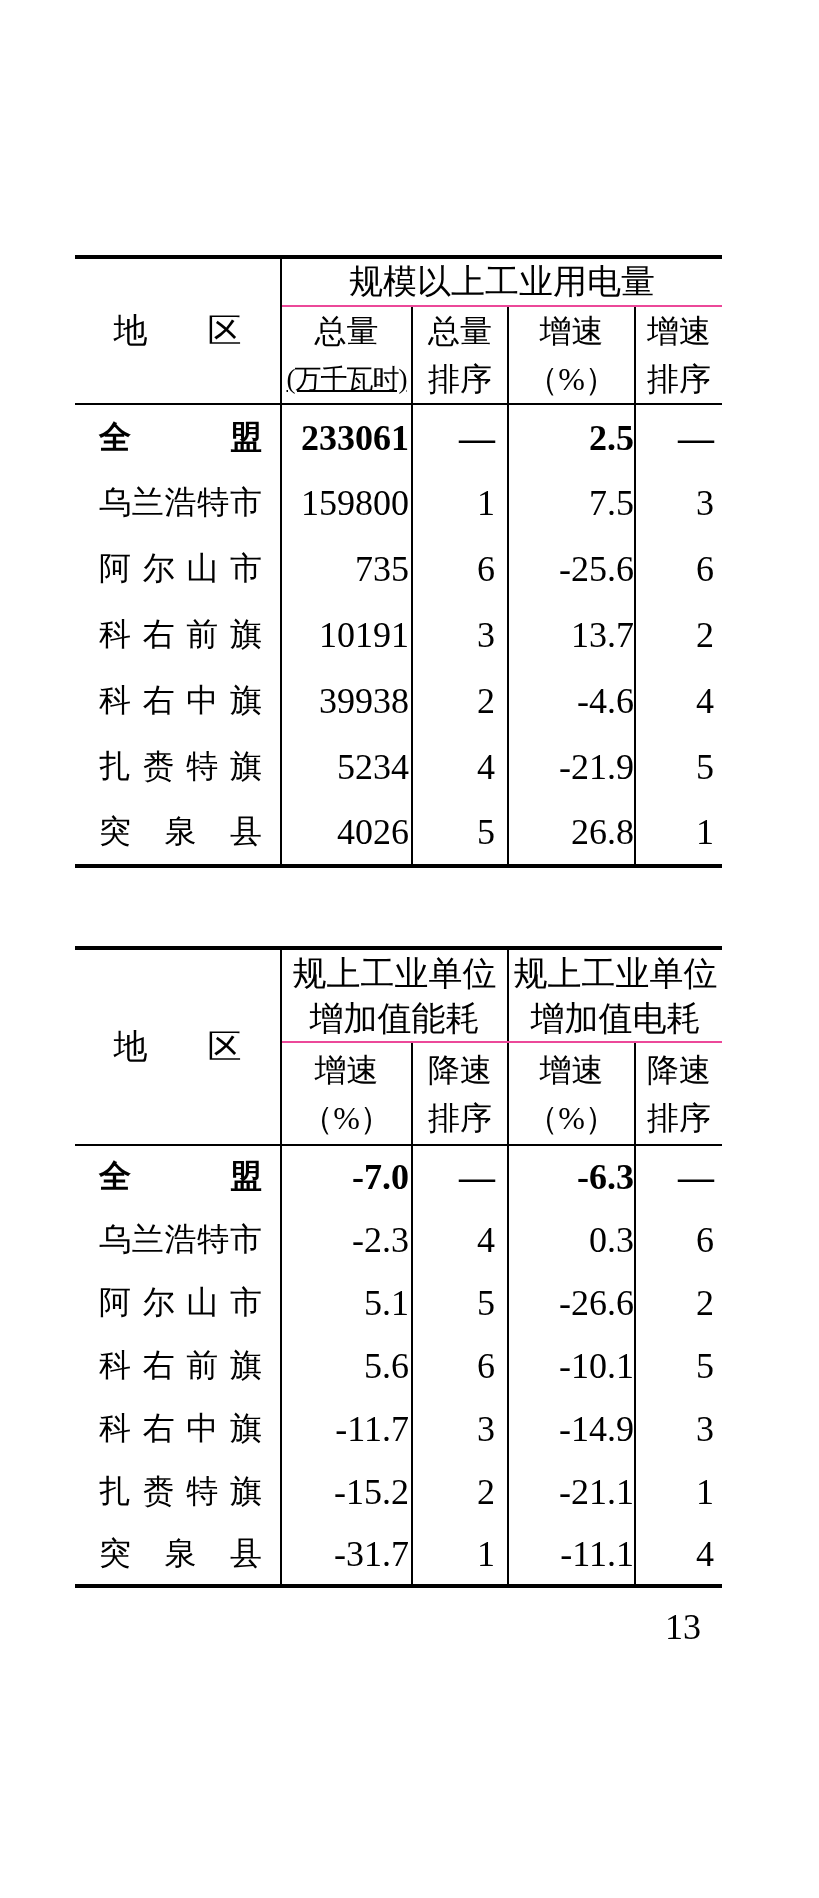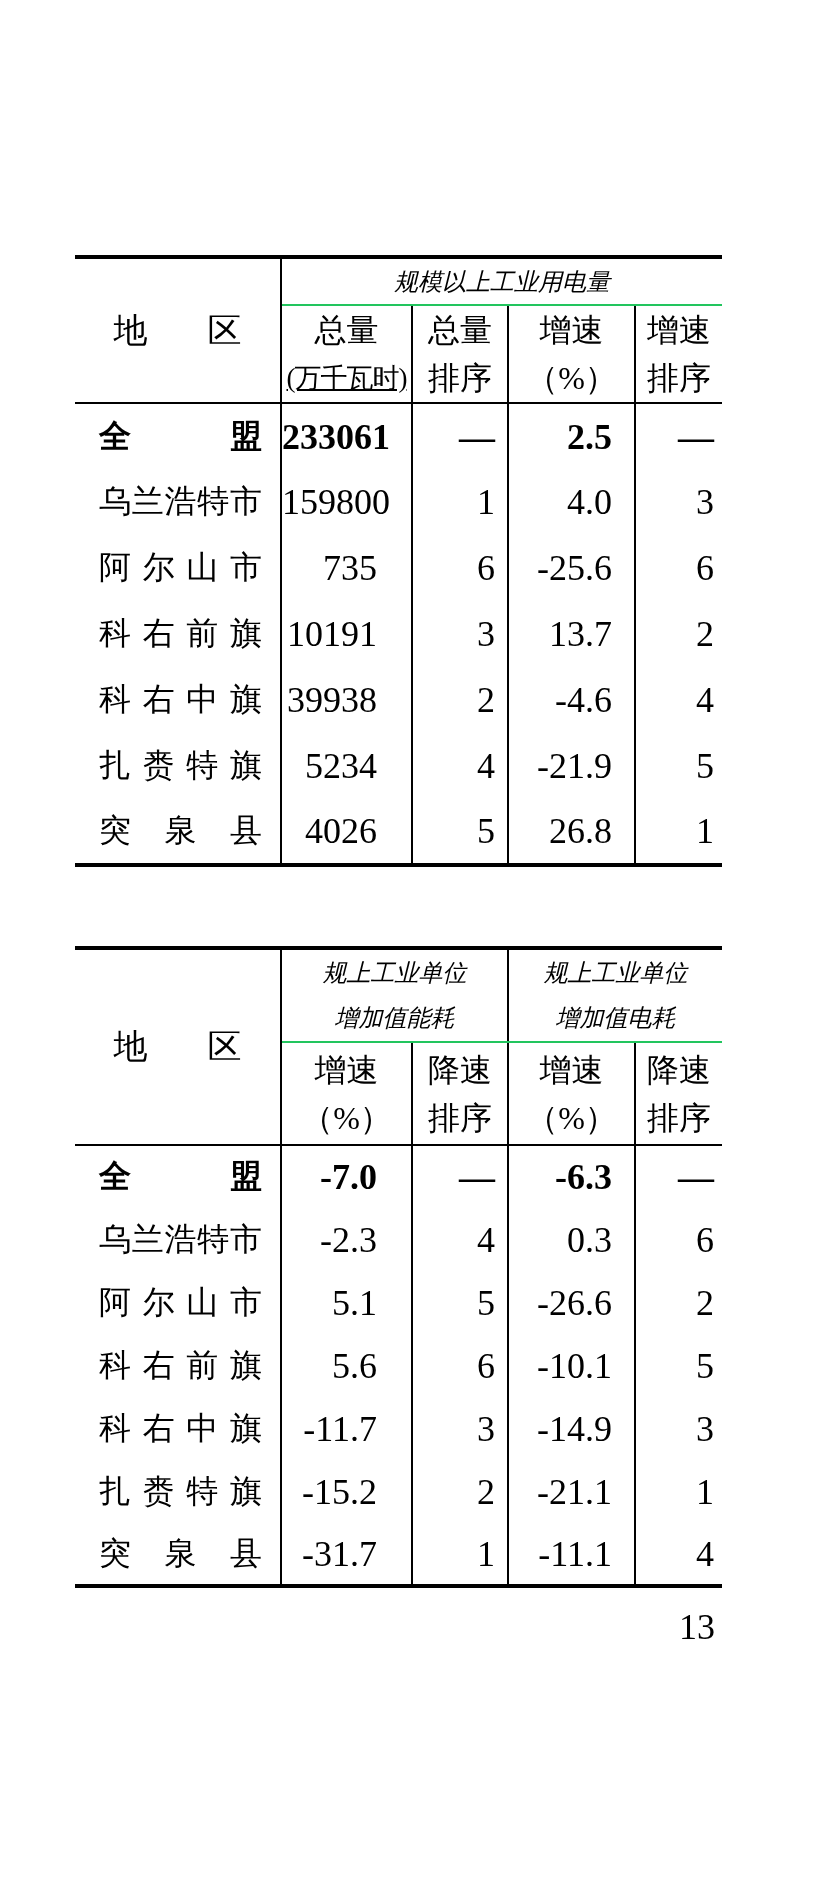--- a/index.html
+++ b/index.html
@@ -21,9 +21,8 @@
 
   
   .group-h {
-    font-size:24px; text-align:center; vertical-align:middle;
-    border-bottom:2px solid #22c55e;
-    font-style:italic;
+    font-size:34px; text-align:center; vertical-align:middle;
+    border-bottom:2px solid #ec4899;
   }
   .group-h .l1, .group-h .l2 { display:block; line-height:45px; }
   .gdiv { border-right:2px solid #000; }

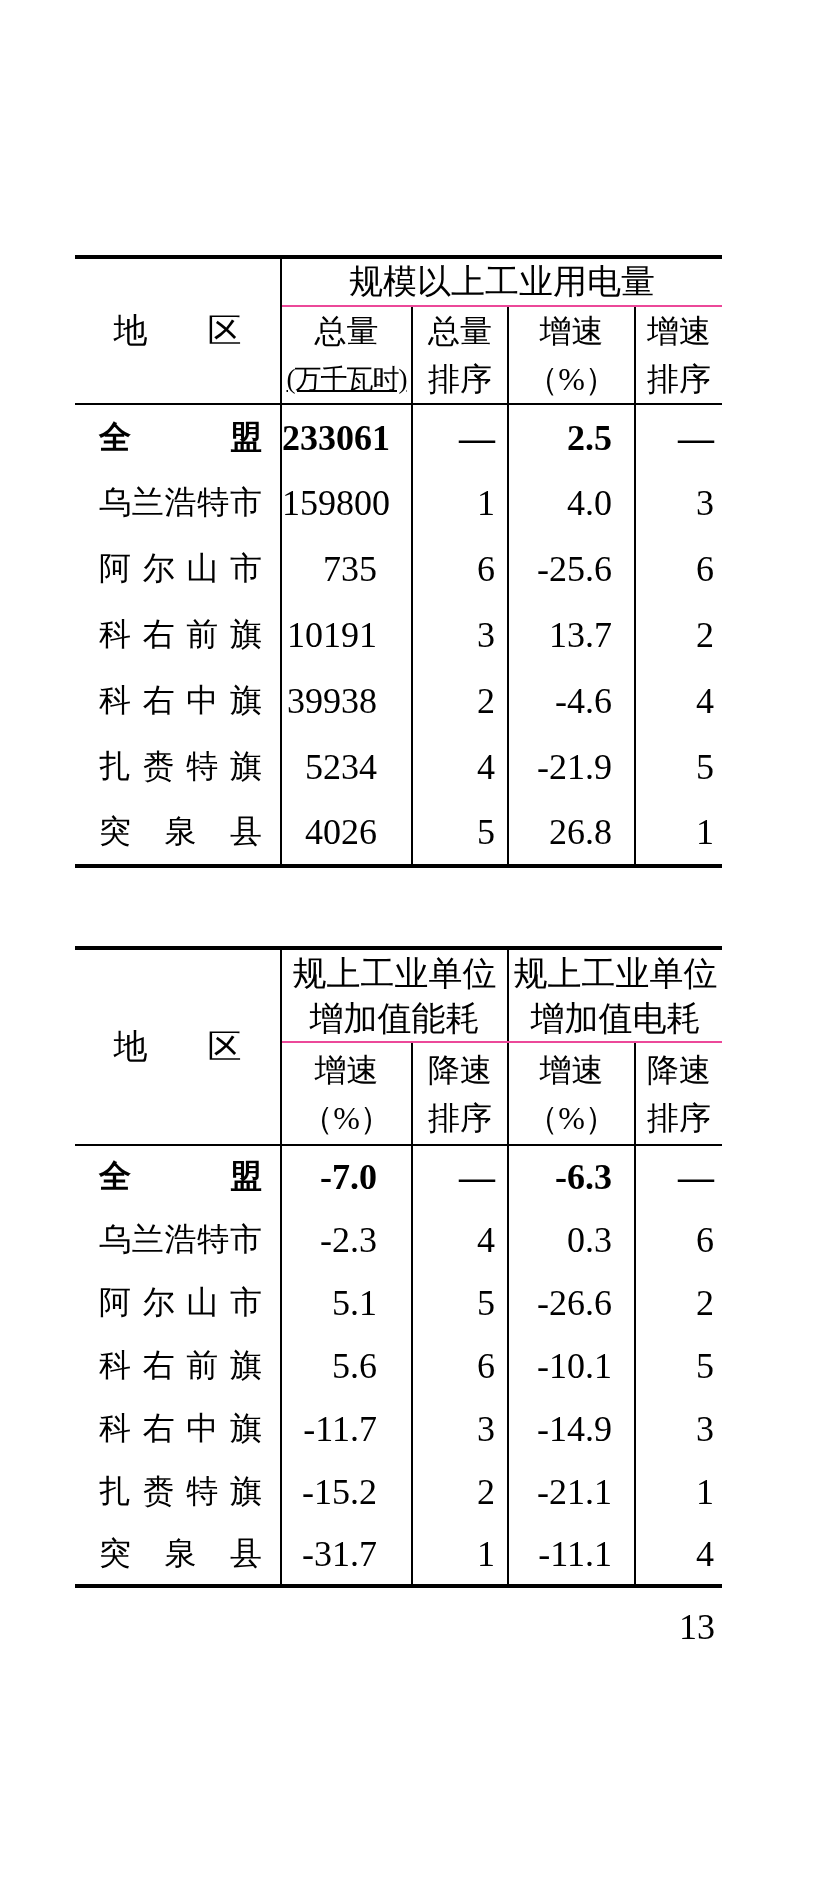--- a/index.html
+++ b/index.html
@@ -57,7 +57,7 @@
   }
   tr.total td { font-weight:bold; }
 
-  #table1 td:nth-child(2), #table2 td:nth-child(2) { padding-right:34px; }
+  #table1 td:nth-child(2), #table2 td:nth-child(2) { padding-right:2px; }
   #table1 td:nth-child(3), #table2 td:nth-child(3) { padding-right:12px; }
   #table1 td:nth-child(4), #table2 td:nth-child(4) { padding-right:22px; }
   #table1 td:nth-child(5), #table2 td:nth-child(5) { padding-right:8px; }

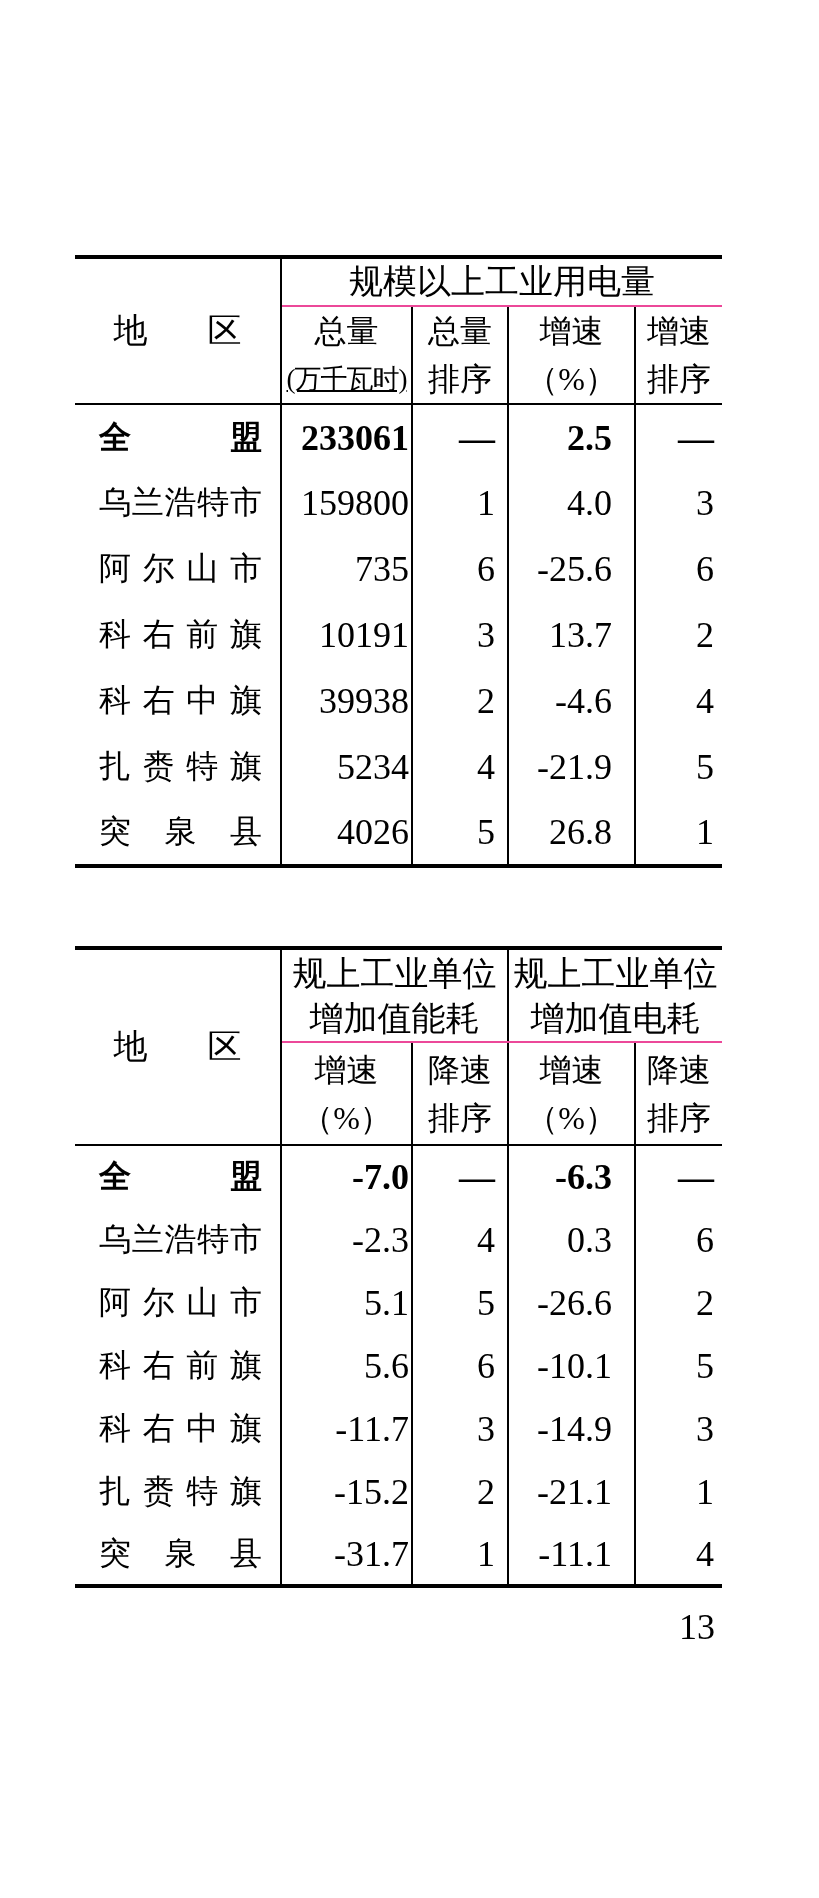--- a/index.html
+++ b/index.html
@@ -59,7 +59,7 @@
 
   #table1 td:nth-child(2), #table2 td:nth-child(2) { padding-right:2px; }
   #table1 td:nth-child(3), #table2 td:nth-child(3) { padding-right:12px; }
-  #table1 td:nth-child(4), #table2 td:nth-child(4) { padding-right:22px; }
+  #table1 td:nth-child(4), #table2 td:nth-child(4) { padding-right:0; }
   #table1 td:nth-child(5), #table2 td:nth-child(5) { padding-right:8px; }
 
   .page-num {

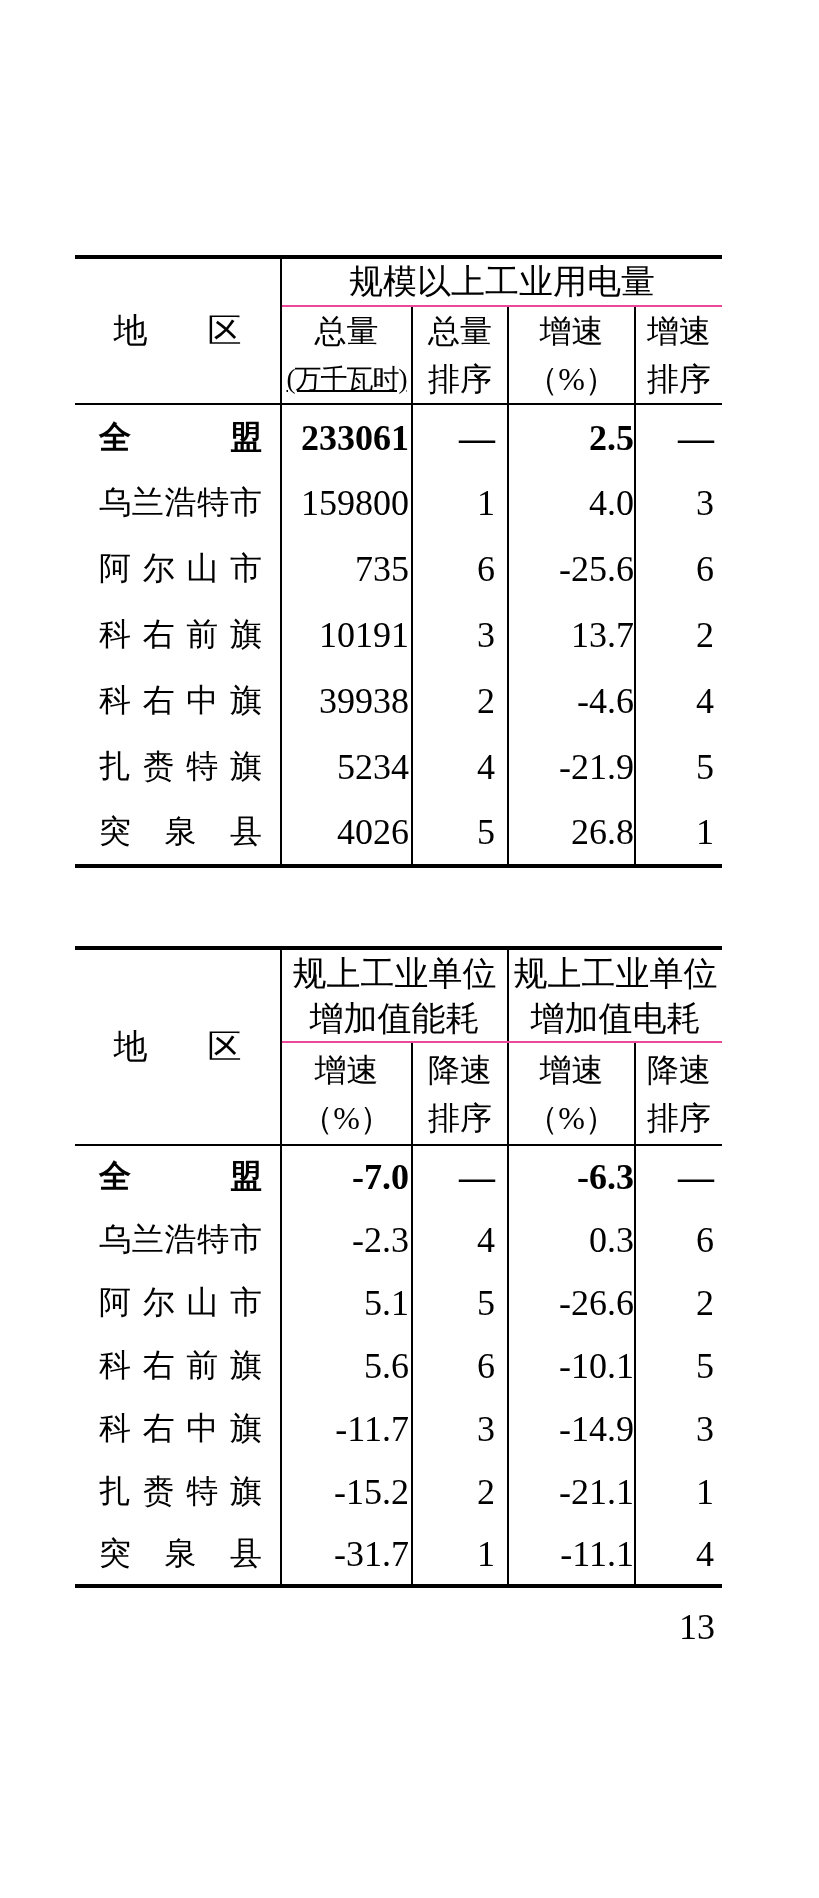--- a/index.html
+++ b/index.html
@@ -132,7 +132,7 @@
         </td>
         <td>159800</td>
         <td>1</td>
-        <td>4.0</td>
+        <td>7.5</td>
         <td>3</td>
       </tr>
       <tr>

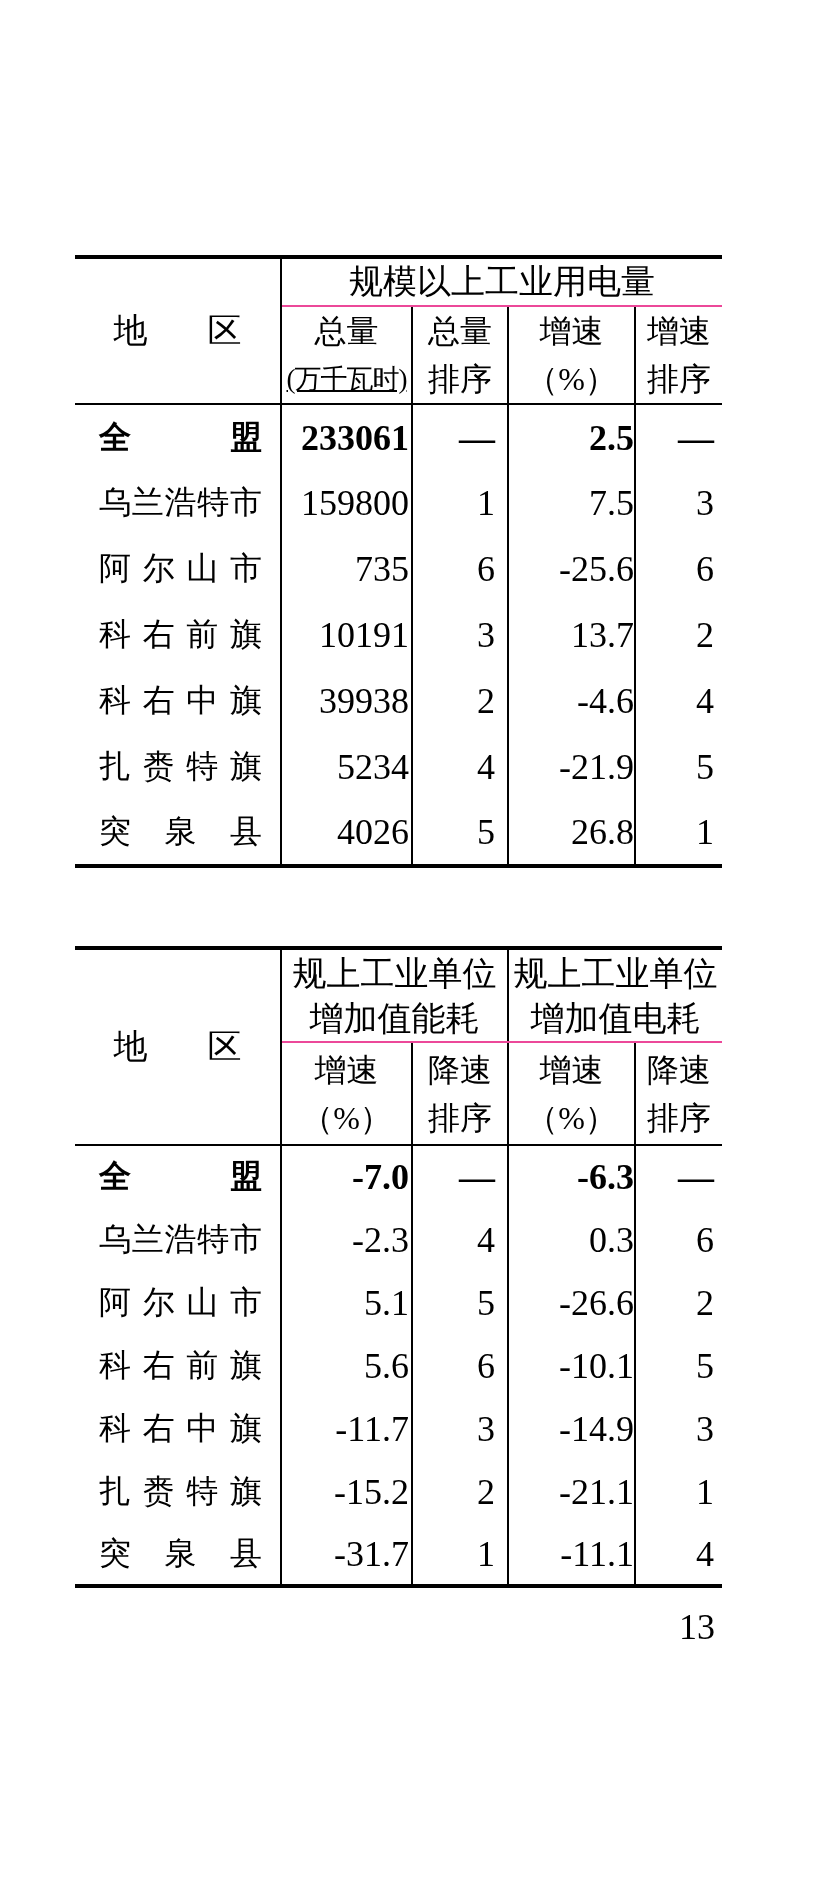--- a/index.html
+++ b/index.html
@@ -63,7 +63,7 @@
   #table1 td:nth-child(5), #table2 td:nth-child(5) { padding-right:8px; }
 
   .page-num {
-    position:absolute; left:84px; top:1606px; width:631px;
+    position:absolute; left:70px; top:1606px; width:631px;
     text-align:right; font-size:36px;
   }
 </style>

